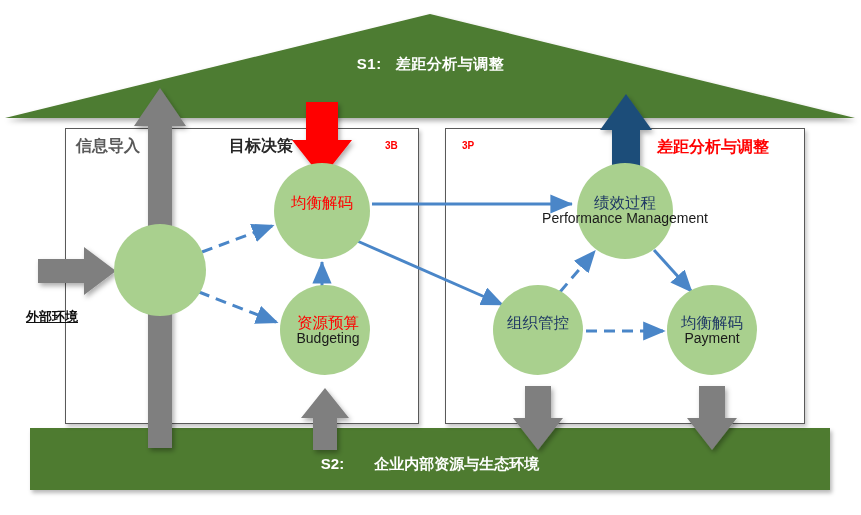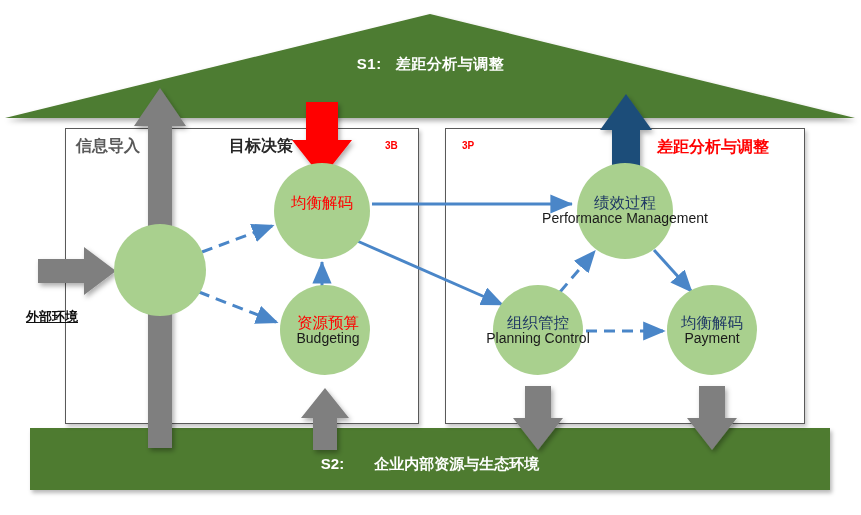--- a/index.html
+++ b/index.html
@@ -134,7 +134,6 @@
   <div class="node" style="left:493px;top:285px;width:90px;height:90px;"></div>
   <div class="node-text" style="left:438px;top:314px;width:200px;">
     <span class="node-cn cn-blue">组织管控</span>
-    <span class="node-en">Planning Control</span>
   </div>
 
   <div class="node" style="left:667px;top:285px;width:90px;height:90px;"></div>

